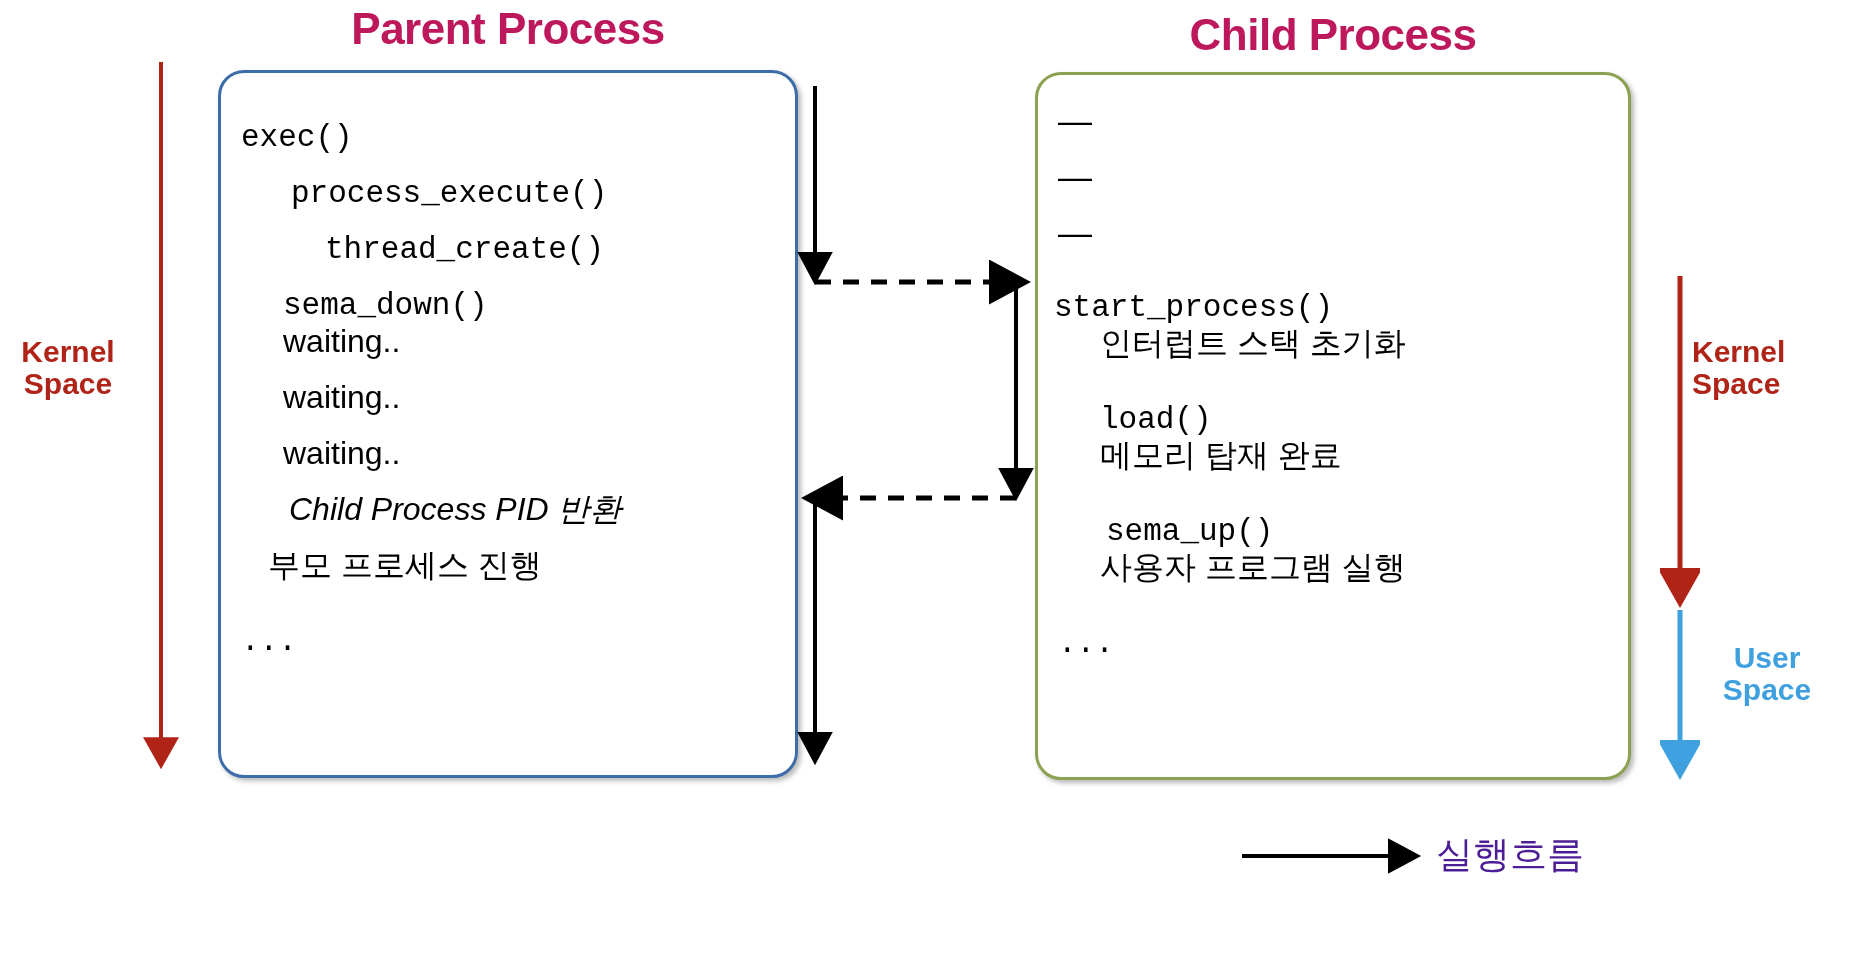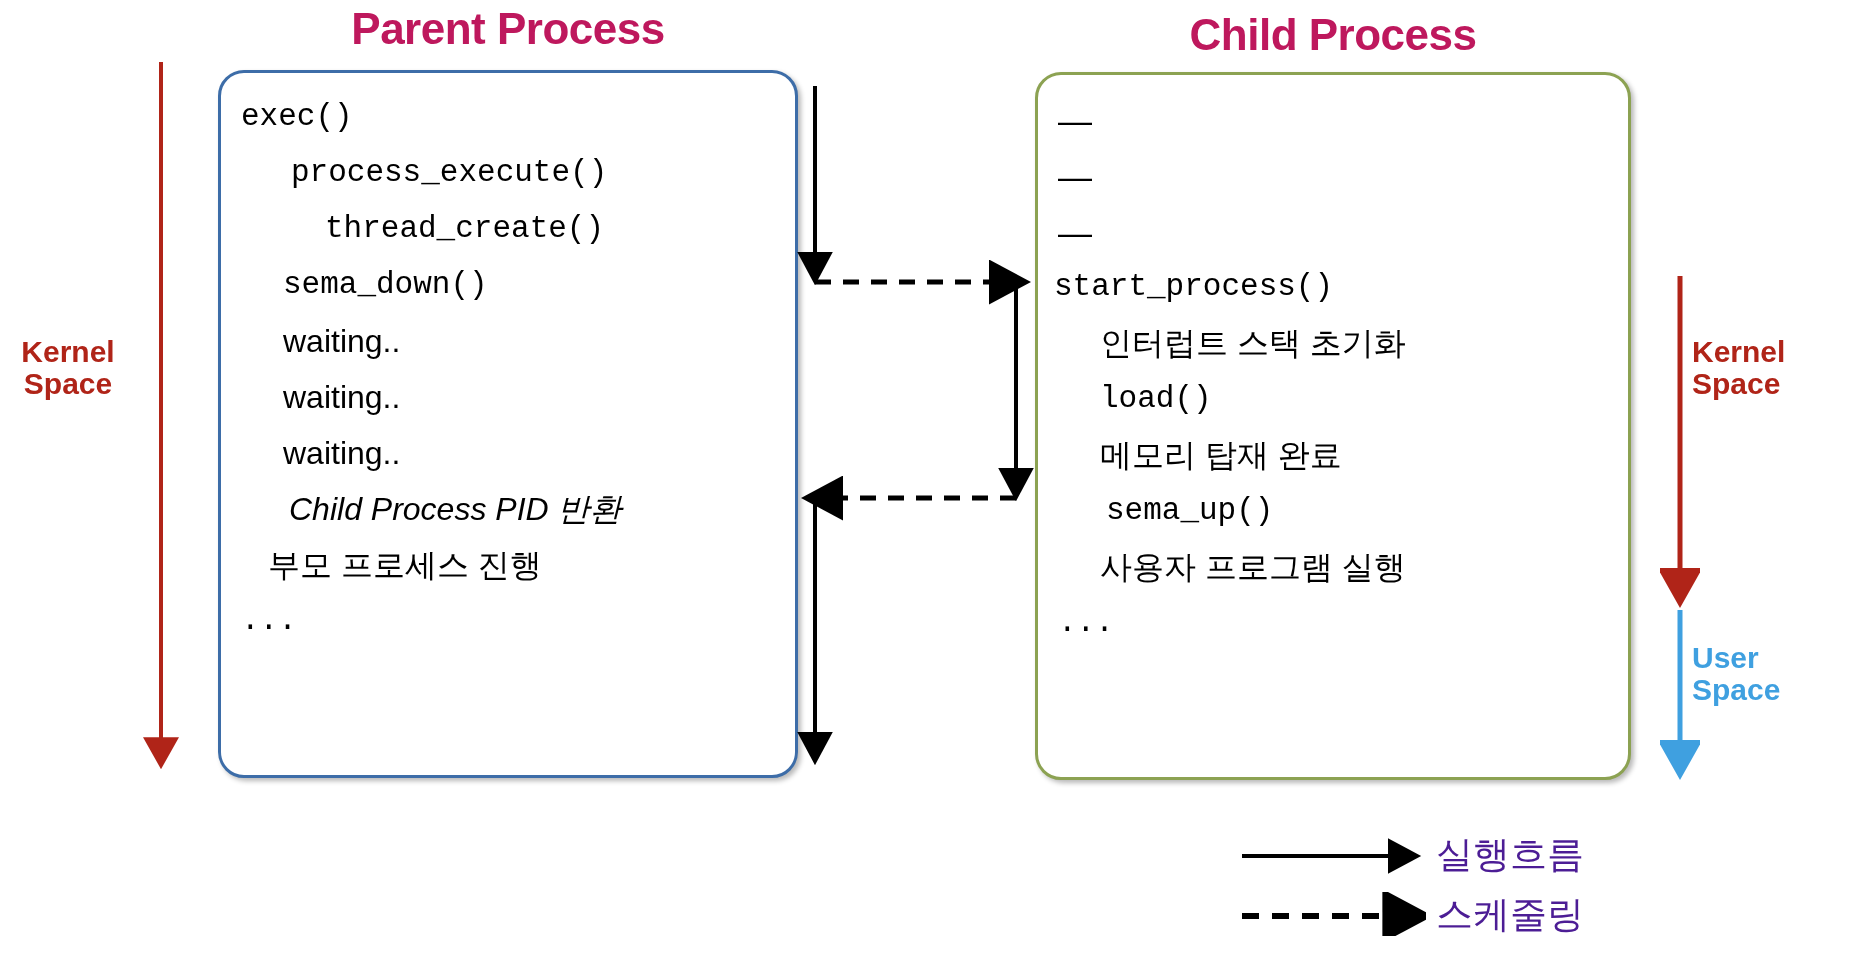--- a/index.html
+++ b/index.html
@@ -31,7 +31,7 @@
   .code-line{
     position:absolute;white-space:nowrap;color:#000000;line-height:1;
   }
-  .mono{font-family:"Liberation Mono","DejaVu Sans Mono",monospace;font-size:31px;}
+  .mono{font-family:"Liberation Mono","DejaVu Sans Mono",monospace;font-size:31px;margin-top:21px;}
   .sans{font-family:"Liberation Sans","DejaVu Sans",sans-serif;font-size:32px;}
   .dashmark{font-family:"Liberation Sans","DejaVu Sans",sans-serif;font-size:34px;}
 

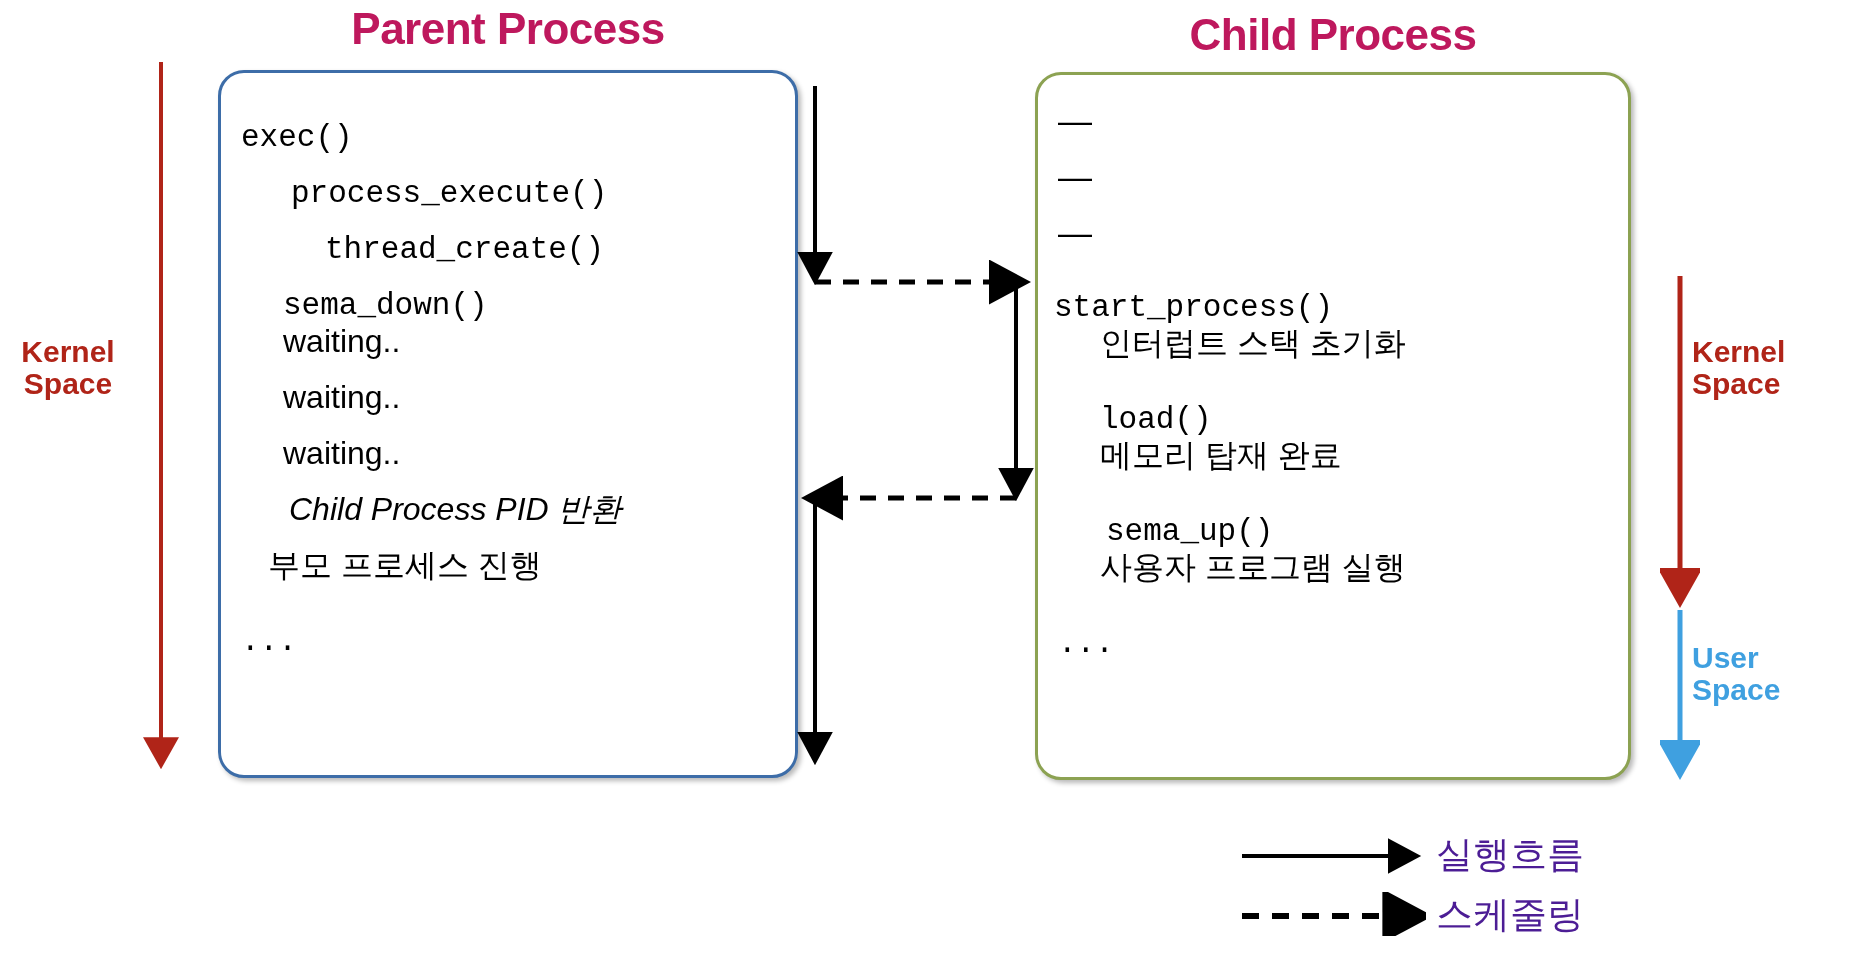--- a/index.html
+++ b/index.html
@@ -141,7 +141,7 @@
   <line x1="20" y1="2" x2="20" y2="148" stroke="#3FA0E0" stroke-width="5" marker-end="url(#bluHead)"></line>
 </svg>
 
-<div class="space-label" id="right-user-label" style="left:1692px;top:642px;width:150px;color:#3FA0E0;text-align:left;">User
+<div class="space-label" id="right-user-label" style="left:1692px;top:642px;width:150px;color:#3FA0E0;text-align:center;">User
 Space</div>
 
 <div id="legend">

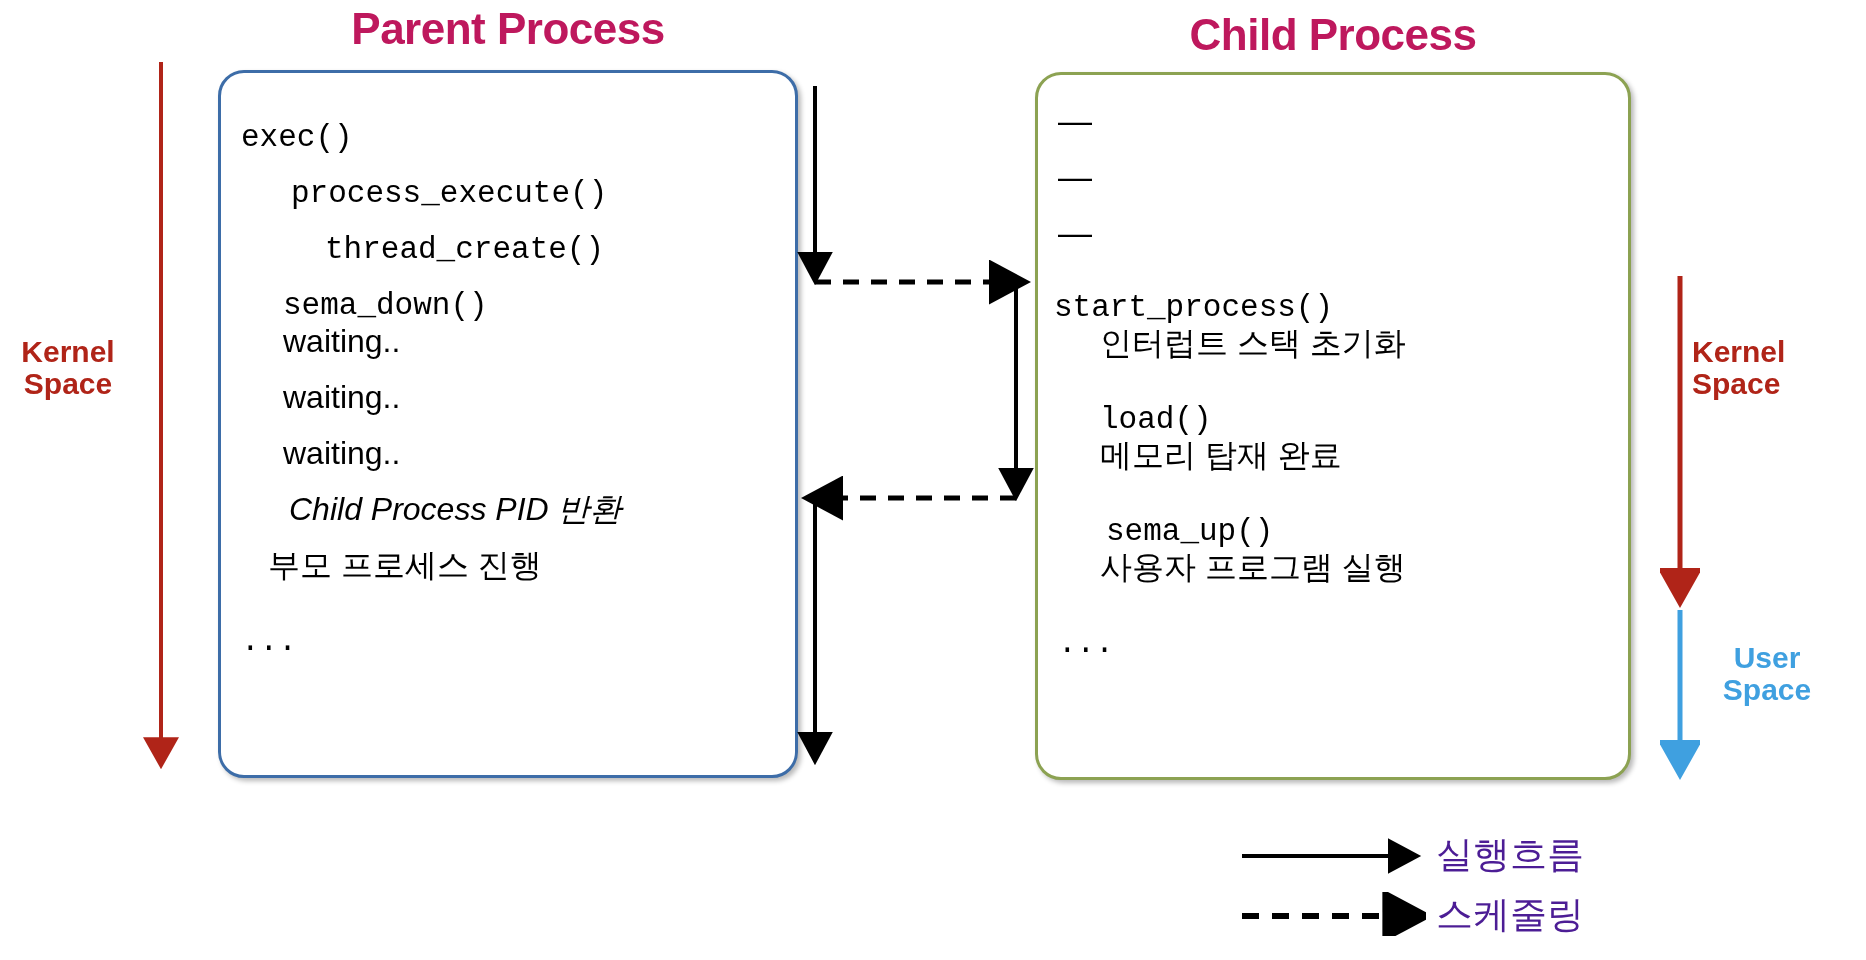--- a/index.html
+++ b/index.html
@@ -158,17 +158,6 @@
     <span class="legend-text">실행흐름</span>
   </div>
 
-  <div class="legend-row">
-    <svg class="legend-gfx" width="186" height="44">
-      <defs>
-        <marker id="lgHead2" markerWidth="9" markerHeight="9" refX="2.6" refY="4.5" orient="auto">
-          <path d="M0,0 L8.4,4.5 L0,9 z" fill="#000000"></path>
-        </marker>
-      </defs>
-      <line x1="2" y1="24" x2="158" y2="24" stroke="#000" stroke-width="6" stroke-dasharray="17,13" marker-end="url(#lgHead2)"></line>
-    </svg>
-    <span class="legend-text">스케줄링</span>
-  </div>
 
 </div>
 

